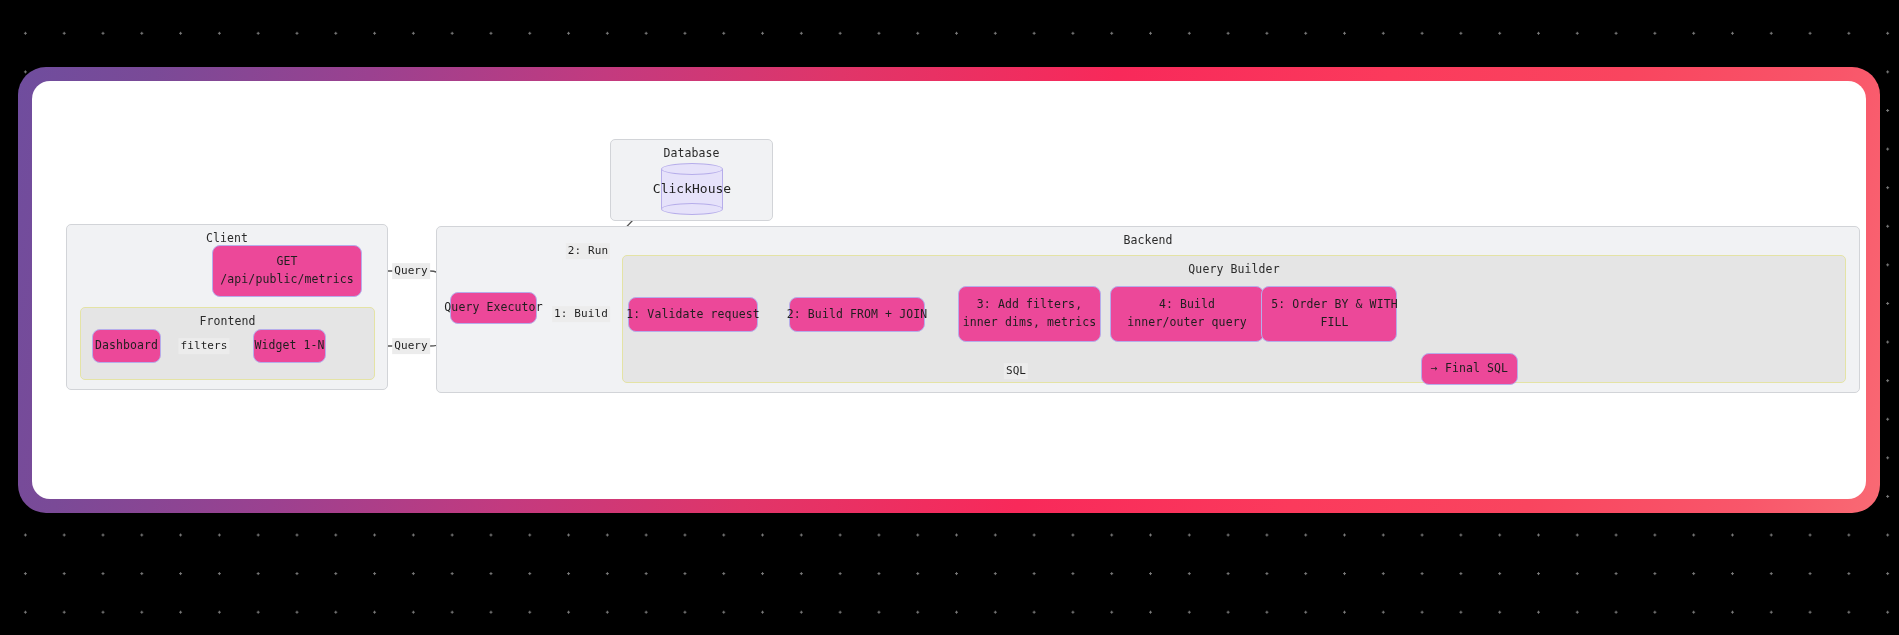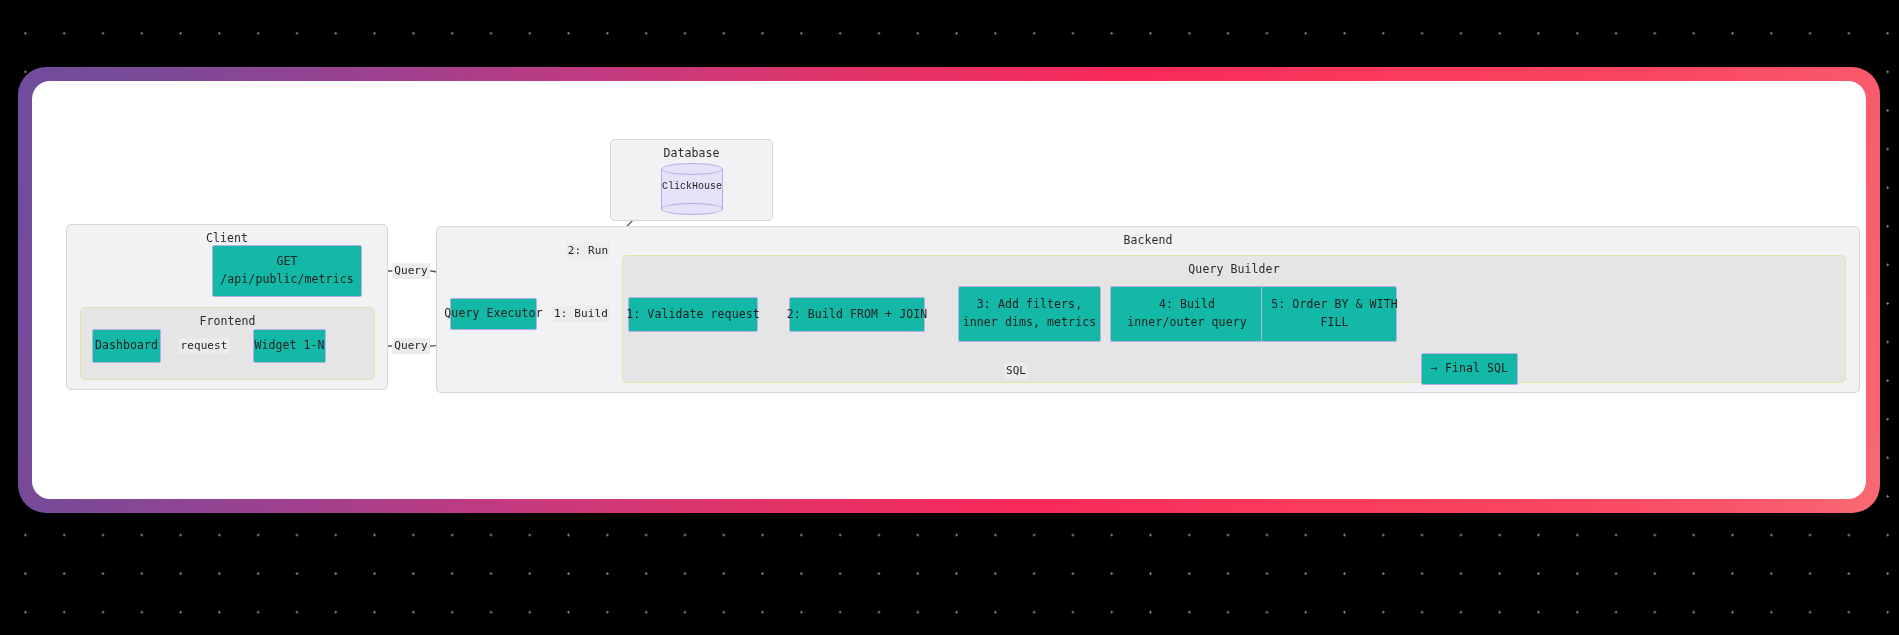--- a/index.html
+++ b/index.html
@@ -139,11 +139,10 @@
     left: -16px; top: 18px;
     width: 94px;
     text-align: center;
-    font-size: 10px;
+    font-size: 13px;
     color: #1f1f1f;
     white-space: nowrap;
     z-index: 3;
-    font-family: Liberation Mono, monospace;
   }
 
   

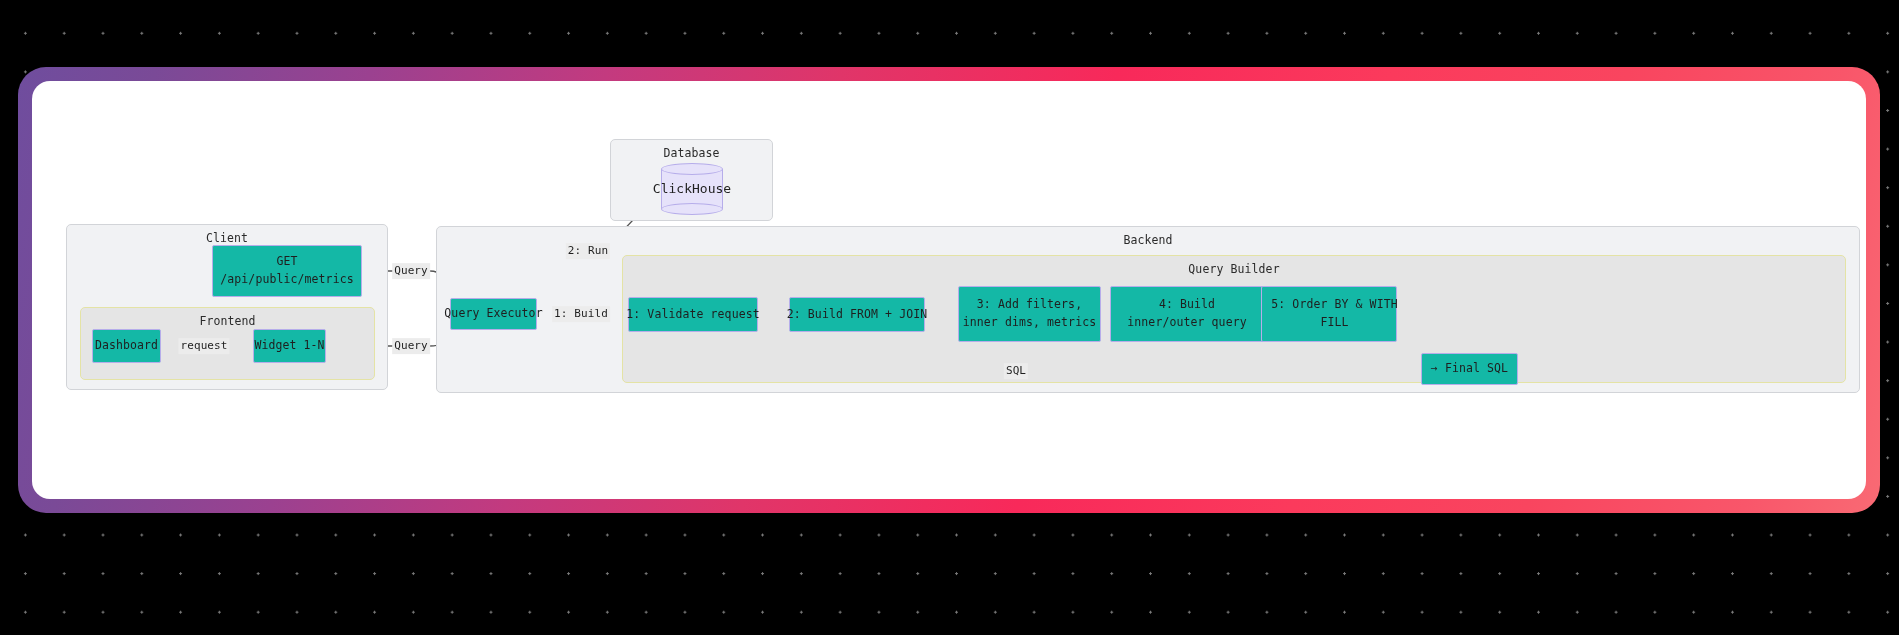--- a/index.html
+++ b/index.html
@@ -89,9 +89,9 @@
   
   .node {
     position: absolute;
-    background: #14b8a6;
+    background: #ec4899;
     border: 1px solid #b6adea;
-    border-radius: 2px;
+    border-radius: 8px;
     display: flex;
     flex-direction: column;
     align-items: center;

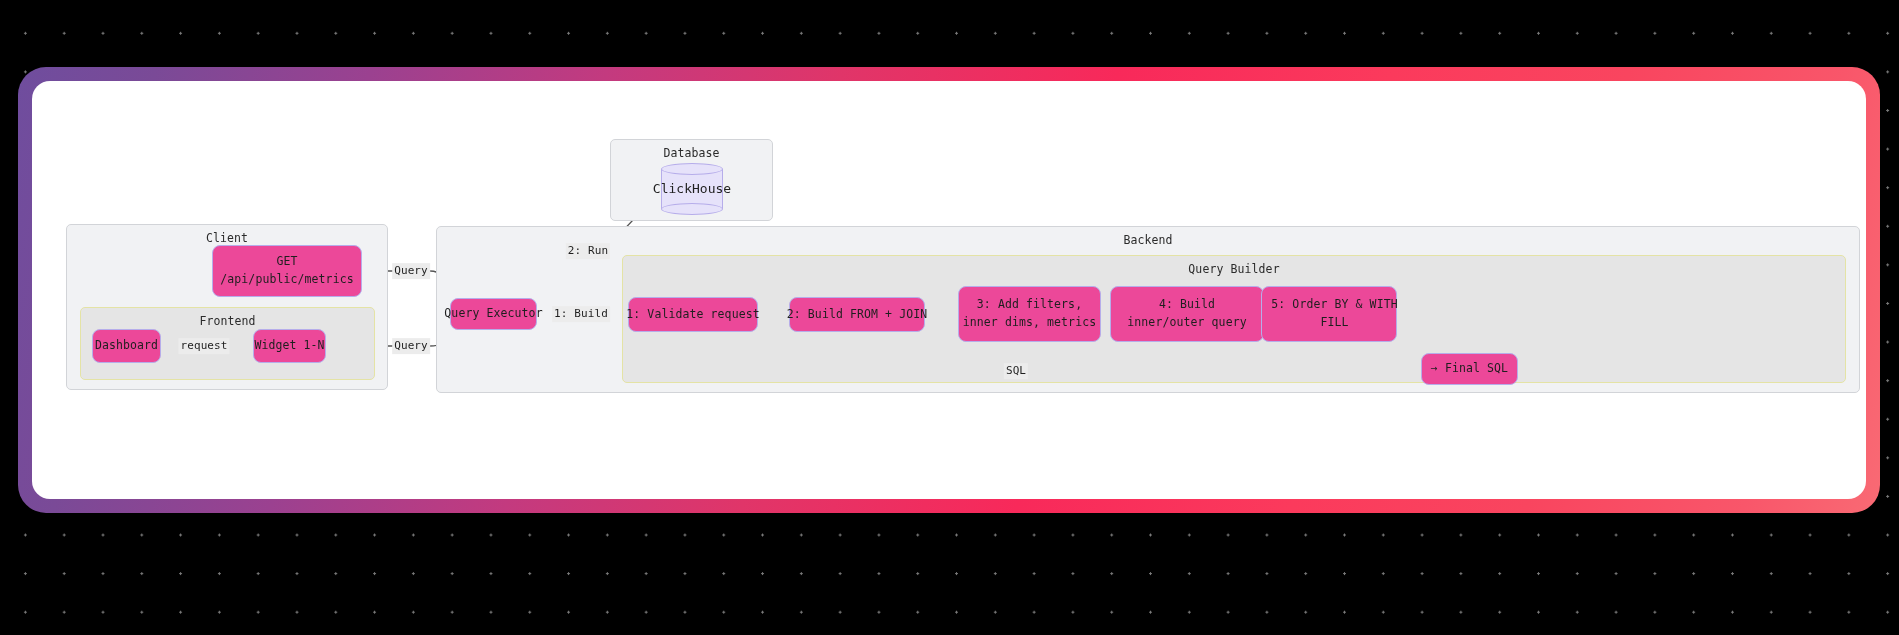--- a/index.html
+++ b/index.html
@@ -241,7 +241,7 @@
         <span>Widget 1-N</span>
       </div>
 
-      <div class="node" style="left:418px; top:217px; width:87px; height:32px;">
+      <div class="node" style="left:418px; top:211px; width:87px; height:32px;">
         <span>Query Executor</span>
       </div>
 

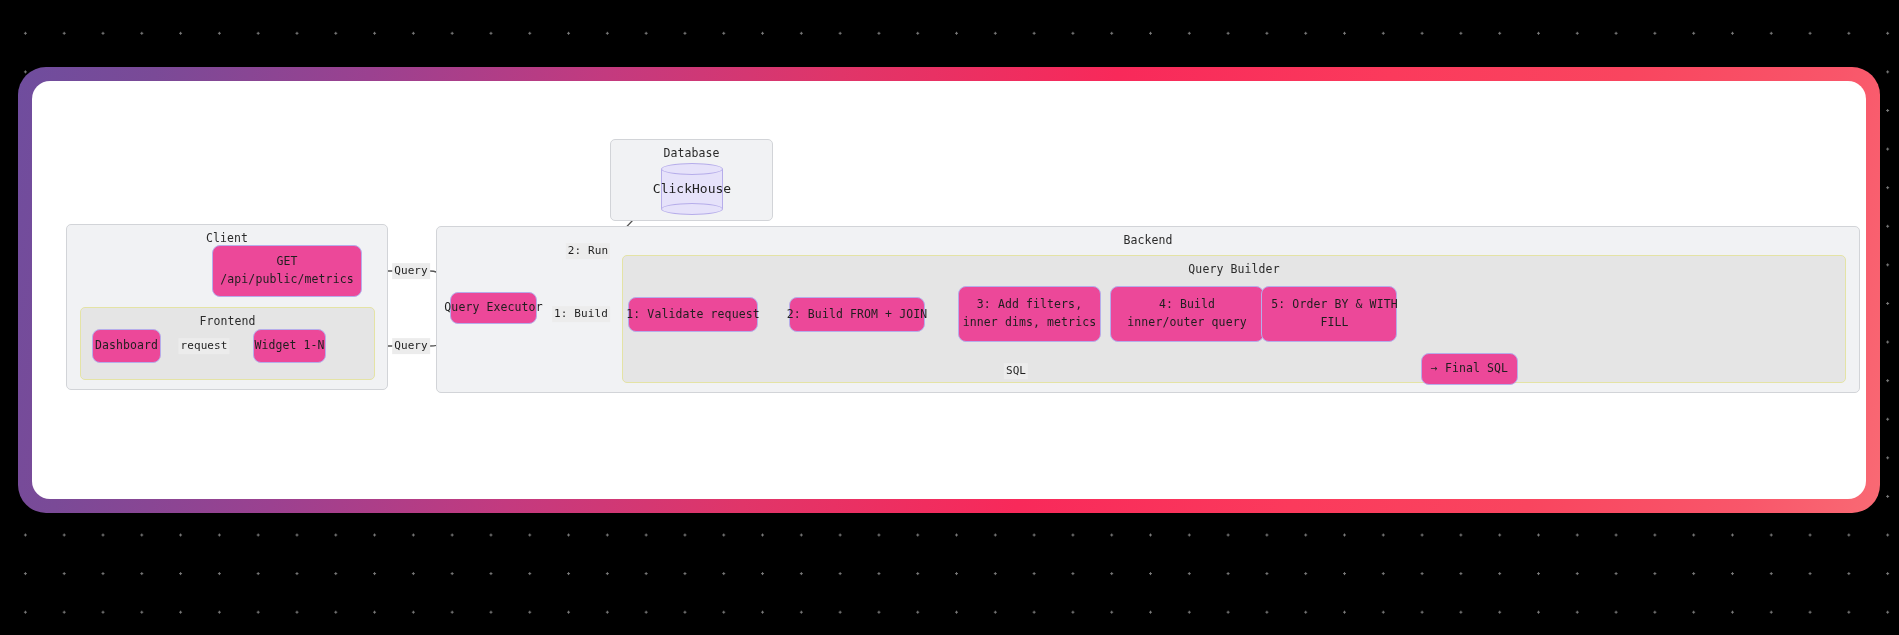--- a/index.html
+++ b/index.html
@@ -272,7 +272,7 @@
         <span>→ Final SQL</span>
       </div>
 
-      <div class="edge-label" style="left:172px; top:265px;">request</div>
+      <div class="edge-label" style="left:172px; top:265px;">filters</div>
 
       <div class="edge-label" style="left:379px; top:190px;">Query</div>
 

